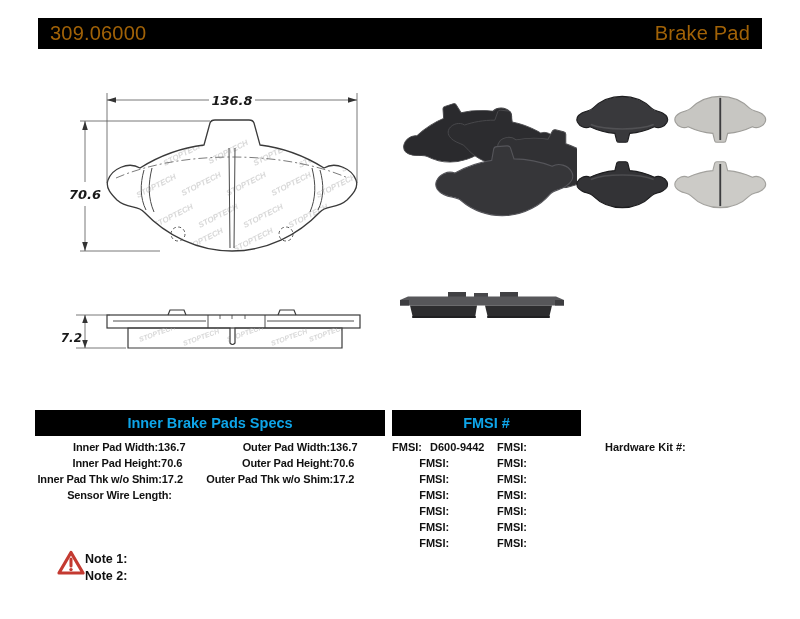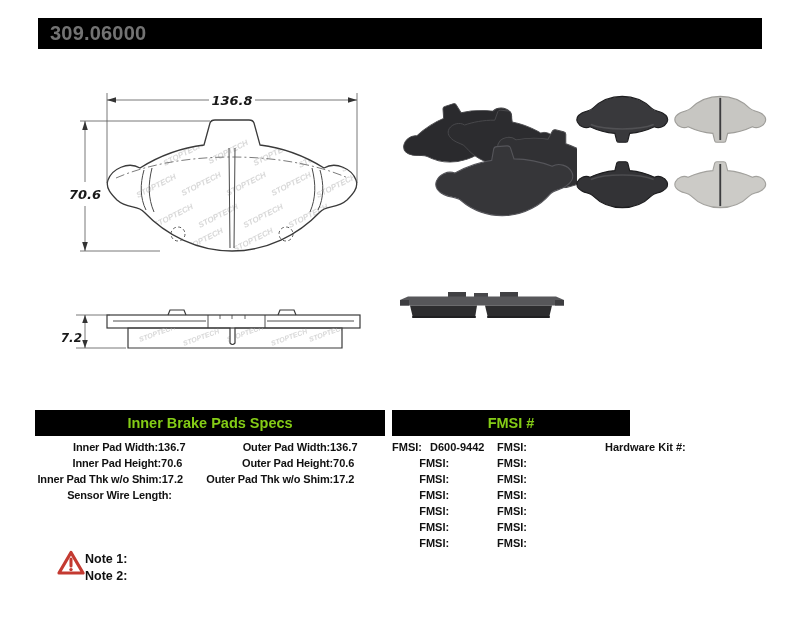--- a/index.html
+++ b/index.html
@@ -11,8 +11,8 @@
   
   .title-bar {
     position:absolute; left:38px; top:18px; width:724px; height:31px;
-    background:#000000; color:#737373; display:flex; justify-content:space-between;
-    align-items:center; padding:0 12px; font-weight:bold; font-size:20px;
+    background:#000000; color:#a16207; display:flex; justify-content:space-between;
+    align-items:center; padding:0 12px; font-weight:normal; font-size:20px;
     letter-spacing:0.2px;
   }
   

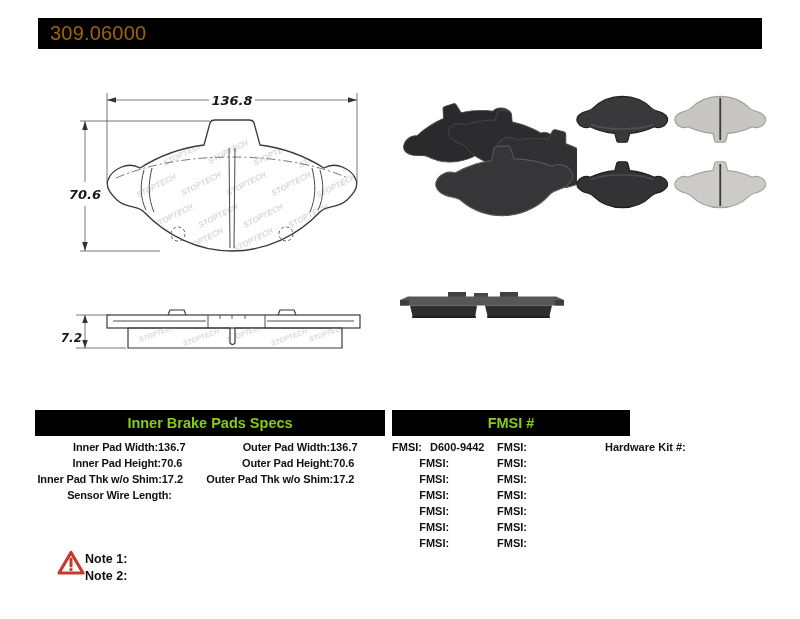--- a/index.html
+++ b/index.html
@@ -74,6 +74,7 @@
 
   <header class="title-bar">
     <span>309.06000</span>
+    <span>Brake Pad</span>
   </header>
 
   <svg class="art front-drawing" width="315" height="178" viewBox="0 0 315 178">

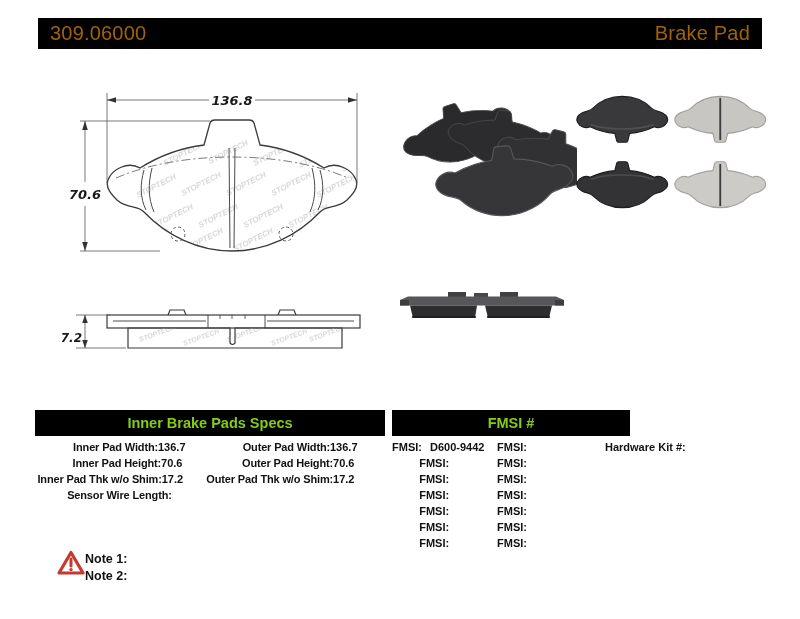--- a/index.html
+++ b/index.html
@@ -17,7 +17,7 @@
   }
   
   .thead {
-    position:absolute; top:410px; height:26px; background:#000000; color:#84cc16;
+    position:absolute; top:410px; height:26px; background:#000000; color:#0ea5e9;
     font-weight:bold; font-size:14.5px; display:flex; align-items:center;
     justify-content:center;
   }

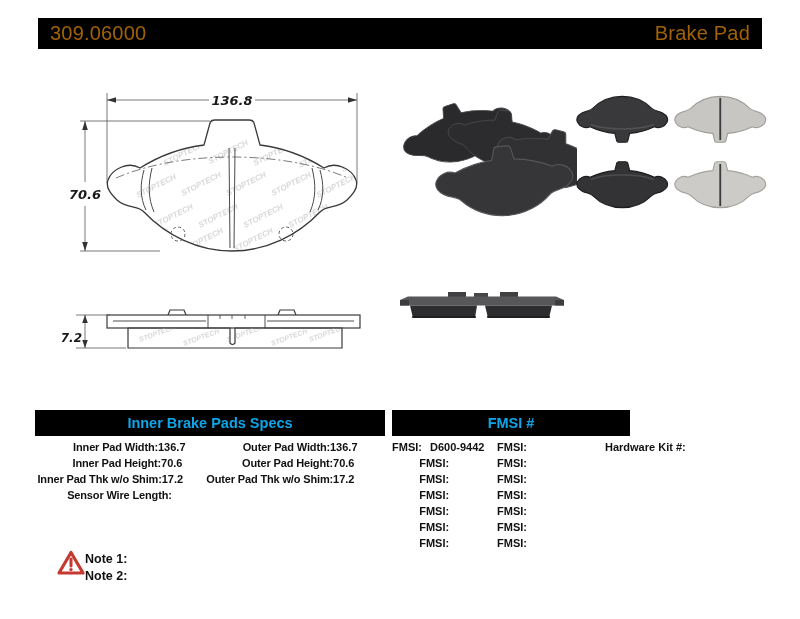--- a/index.html
+++ b/index.html
@@ -23,7 +23,7 @@
   }
   .thead-specs { left:35px;  width:350px; }
   .thead-specs span { flex:1; text-align:center; }
-  .thead-fmsi  { left:392px; width:238px; }
+  .thead-fmsi  { left:392px; width:189px; }
   .thead-related { left:600px; width:170px; }
   
   .col { position:absolute; top:439px; font-size:11px; font-weight:bold; }

